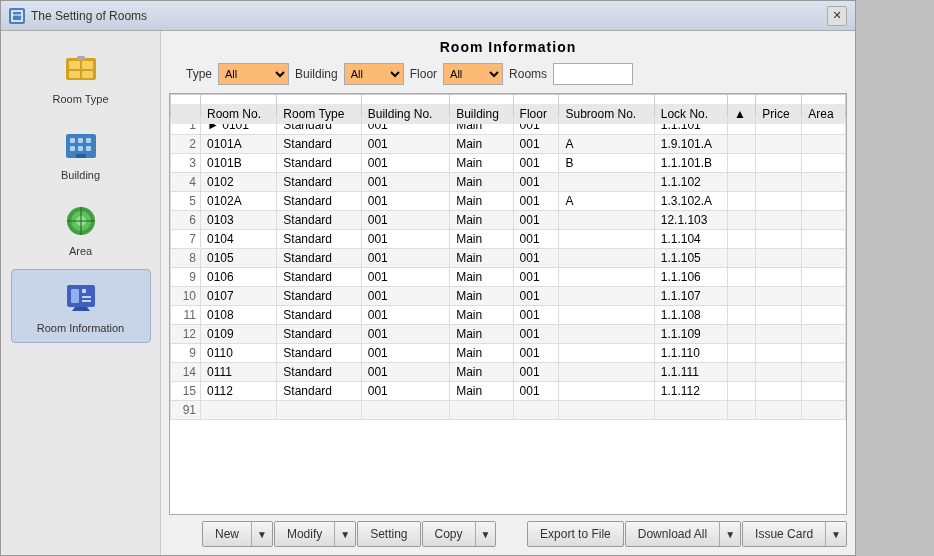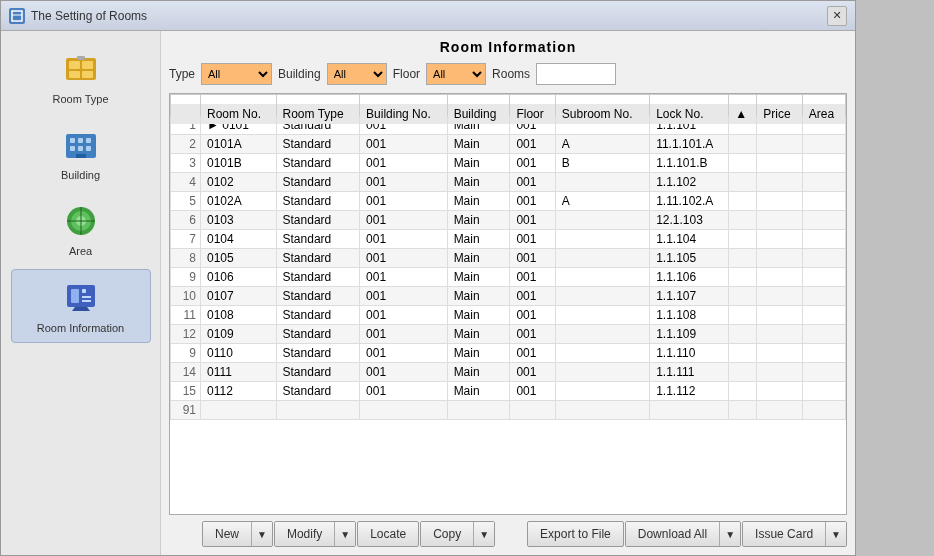--- a/index.html
+++ b/index.html
@@ -120,6 +120,7 @@
       gap: 6px;
       margin-bottom: 8px;
       flex-shrink: 0;
+      margin-left: 17px;
     }
     .filter-label {
       font-size: 12px;

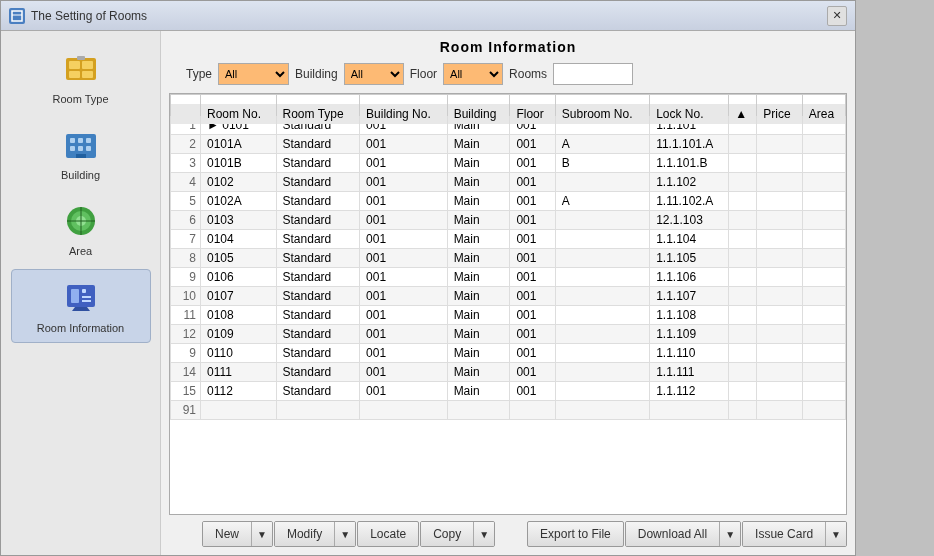--- a/index.html
+++ b/index.html
@@ -368,7 +368,7 @@
       <td>Main</td>
       <td>001</td>
       <td>A</td>
-      <td>11.1.101.A</td>
+      <td>1.9.101.A</td>
       <td></td>
       <td></td>
       <td></td>

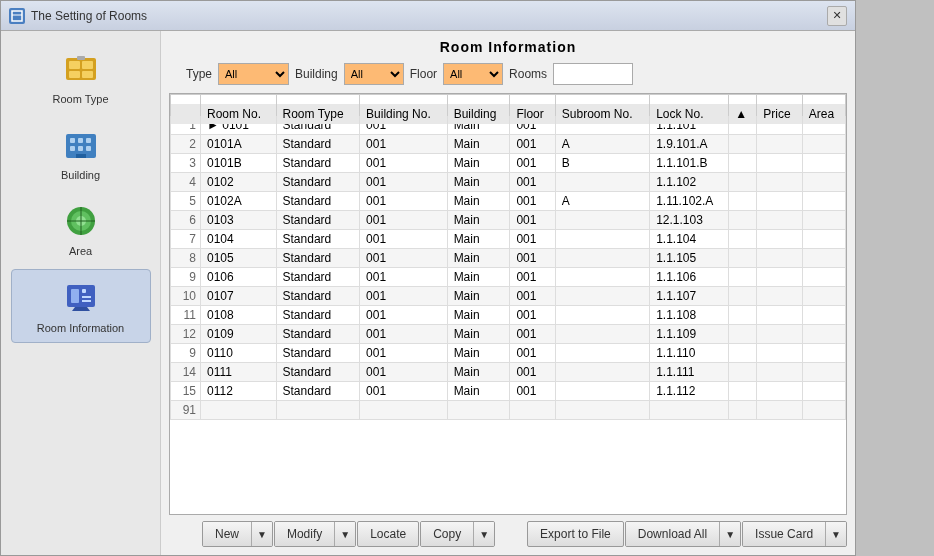--- a/index.html
+++ b/index.html
@@ -407,7 +407,7 @@
       <td>Main</td>
       <td>001</td>
       <td>A</td>
-      <td>1.11.102.A</td>
+      <td>1.3.102.A</td>
       <td></td>
       <td></td>
       <td></td>

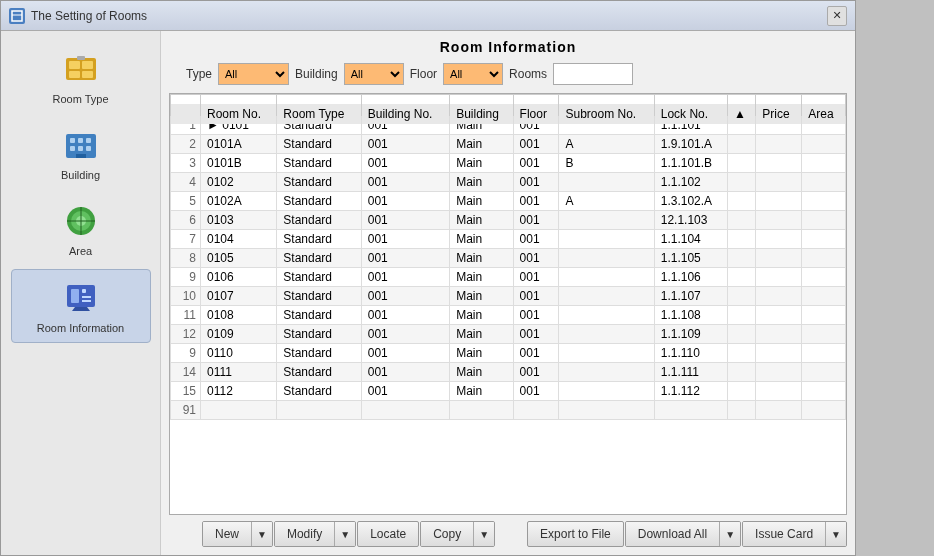--- a/index.html
+++ b/index.html
@@ -569,7 +569,7 @@
           <button class="btn-main">Modify</button>
           <button class="btn-arrow">▼</button>
         </div>
-        <button class="btn-delete">Locate</button>
+        <button class="btn-delete">Setting</button>
         <div class="btn-group">
           <button class="btn-main">Copy</button>
           <button class="btn-arrow">▼</button>

